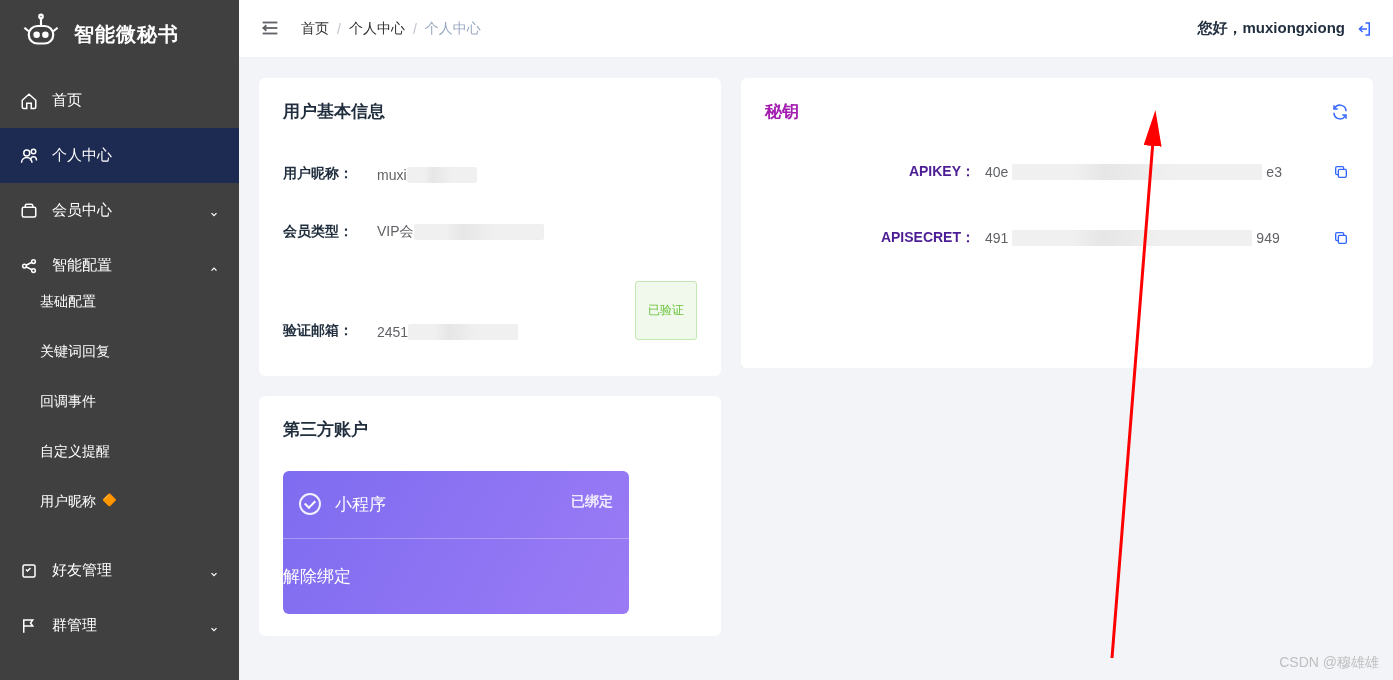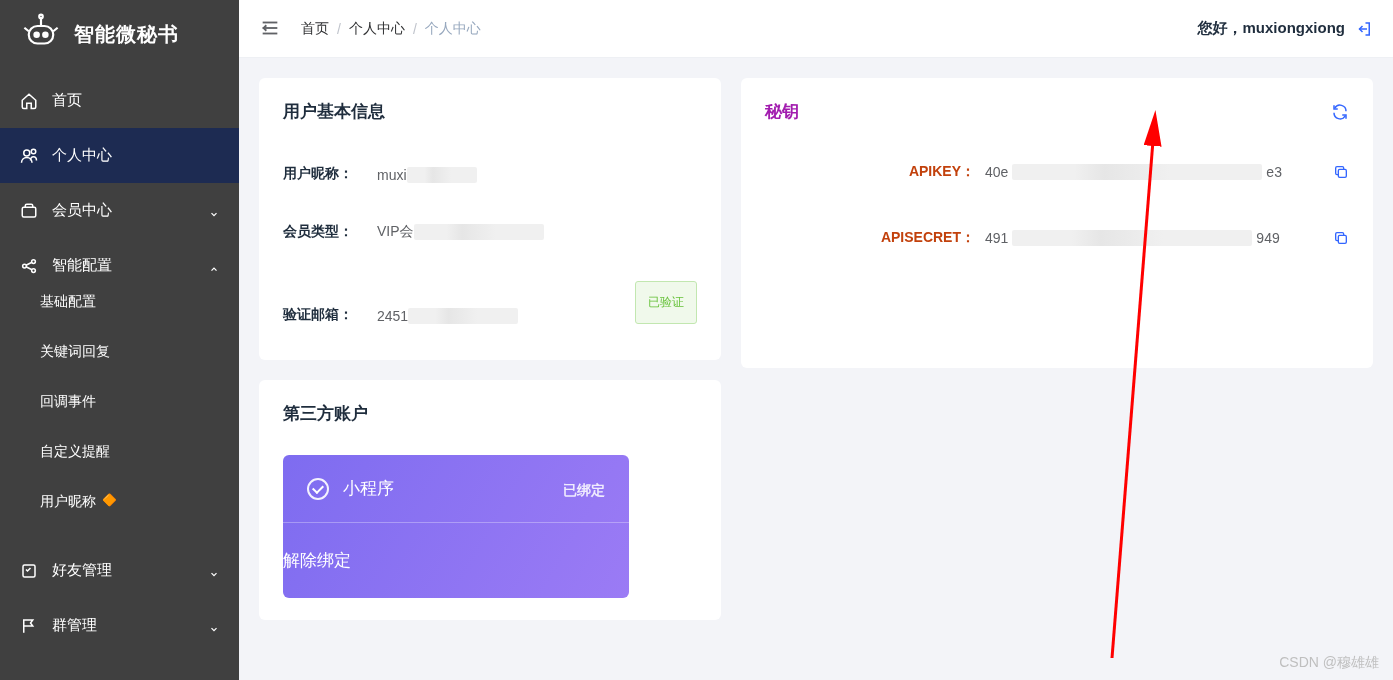--- a/index.html
+++ b/index.html
@@ -43,7 +43,7 @@
     .secret-title { font-size: 17px; font-weight: 700; color: #a21caf; flex: 1; }
     .refresh-icon { width: 18px; height: 18px; color: #3366ff; cursor: pointer; }
     .secret-row { display: flex; align-items: center; gap: 10px; margin-bottom: 48px; padding-left: 110px; }
-    .secret-label { font-weight: 700; color: #c2410c; text-align: right; width: 100px; }
+    .secret-label { font-weight: 700; color: #4c1d95; text-align: right; width: 100px; }
     .secret-value { color: #606266; display: flex; align-items: center; gap: 4px; flex: 1; }
     .copy-icon { width: 16px; height: 16px; color: #3366ff; cursor: pointer; margin-left: 16px; flex-shrink: 0; }
     .third-card .card-title { margin-bottom: 30px; }

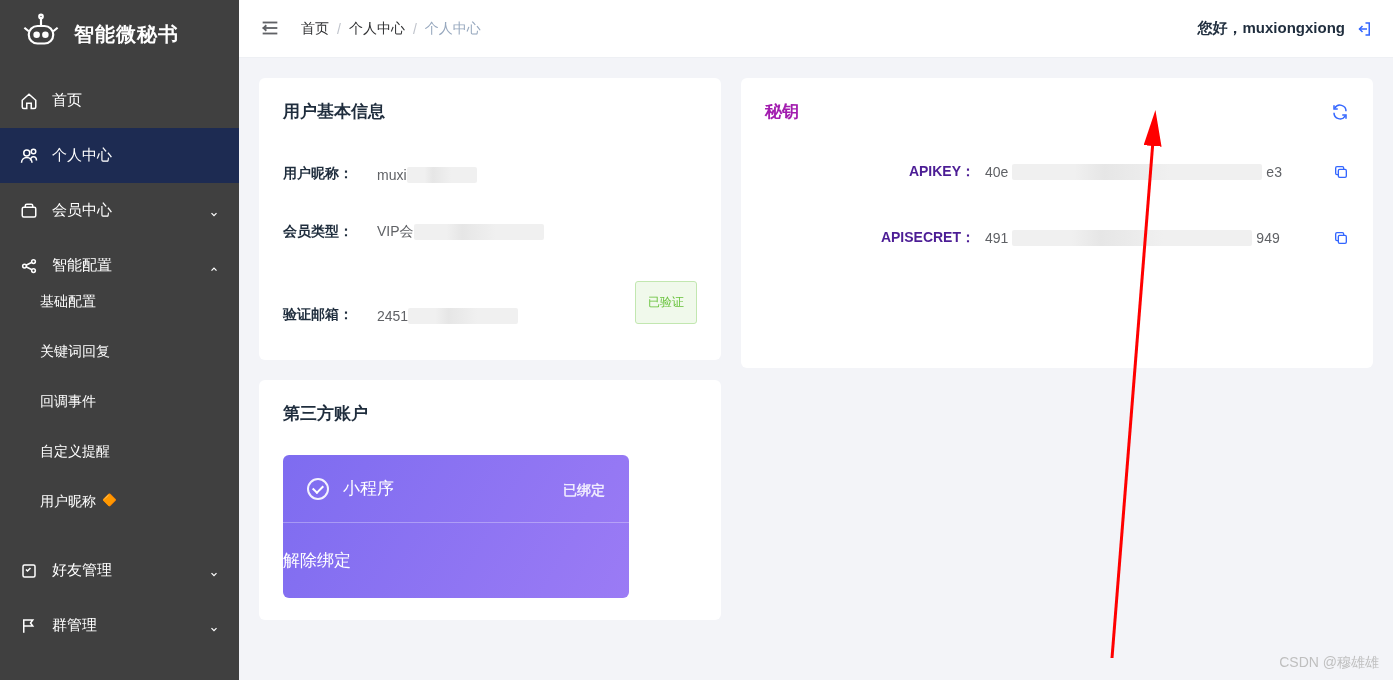--- a/index.html
+++ b/index.html
@@ -36,7 +36,7 @@
     .info-label { font-weight: 700; color: #1f2d3d; width: 78px; flex-shrink: 0; }
     .info-value { color: #606266; display: flex; align-items: center; }
     .censor { display: inline-block; background: linear-gradient(90deg, #f0f0f0 25%, #e6e6e6 37%, #f0f0f0 63%); height: 16px; border-radius: 2px; }
-    .badge-success { border: 1px solid #c2e7b0; color: #67c23a; background: #f0f9eb; padding: 12px 12px; border-radius: 3px; font-size: 12px; margin-left: auto; }
+    .badge-success { border: 1px solid #c2e7b0; color: #67c23a; background: #f0f9eb; padding: 20px 12px; border-radius: 3px; font-size: 12px; margin-left: auto; }
     .right-col { flex: 1; }
     .secret-card { background: #fff; border-radius: 6px; padding: 22px 24px; min-height: 290px; }
     .secret-header { display: flex; align-items: center; margin-bottom: 40px; }

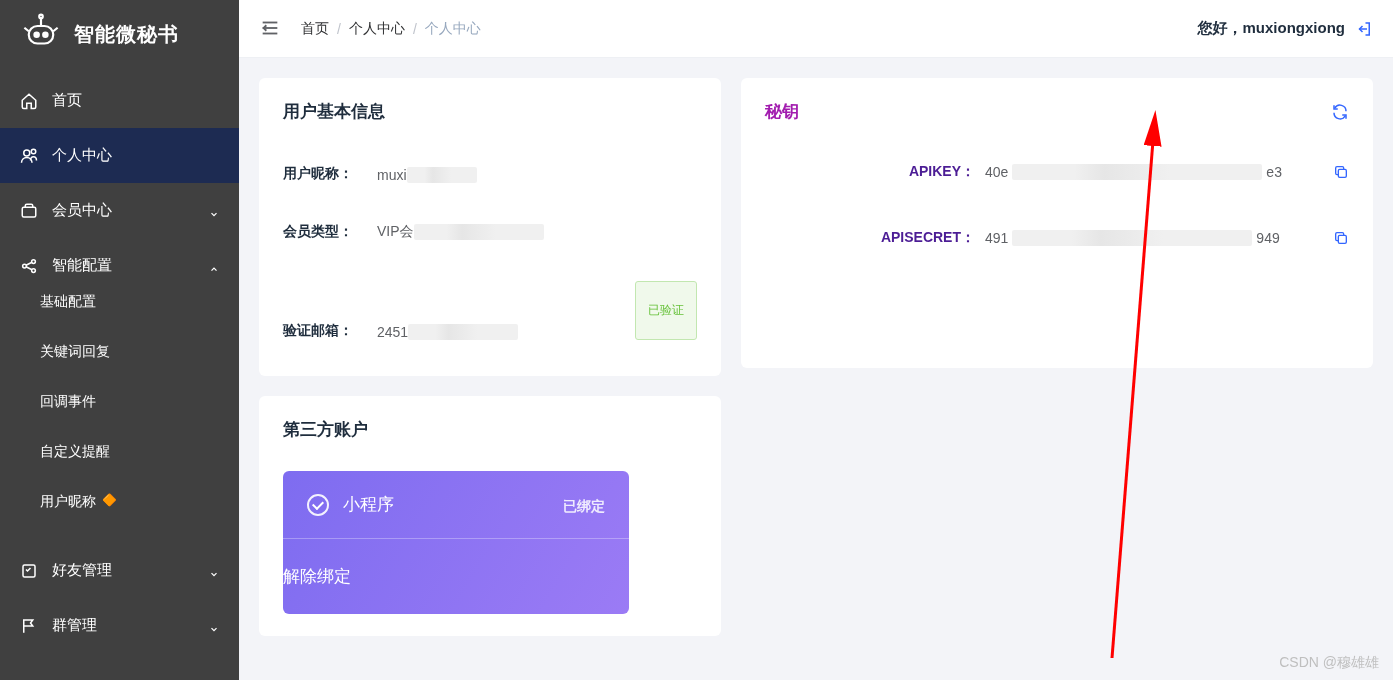--- a/index.html
+++ b/index.html
@@ -48,7 +48,7 @@
     .copy-icon { width: 16px; height: 16px; color: #3366ff; cursor: pointer; margin-left: 16px; flex-shrink: 0; }
     .third-card .card-title { margin-bottom: 30px; }
     .oauth-box { width: 346px; border-radius: 6px; overflow: hidden; background: linear-gradient(120deg, #7e6cf0, #9b7bf5); color: #fff; }
-    .oauth-top { display: flex; align-items: flex-end; padding: 22px 24px; }
+    .oauth-top { display: flex; align-items: flex-start; padding: 22px 16px; }
     .oauth-icon { width: 22px; height: 22px; border: 2px solid rgba(255,255,255,.9); border-radius: 50%; display: inline-flex; align-items: center; justify-content: center; margin-right: 14px; }
     .oauth-icon::after { content: ""; width: 8px; height: 5px; border-left: 2px solid #fff; border-bottom: 2px solid #fff; transform: rotate(-45deg) translate(1px,-1px); }
     .oauth-name { font-size: 17px; font-weight: 500; flex: 1; }

